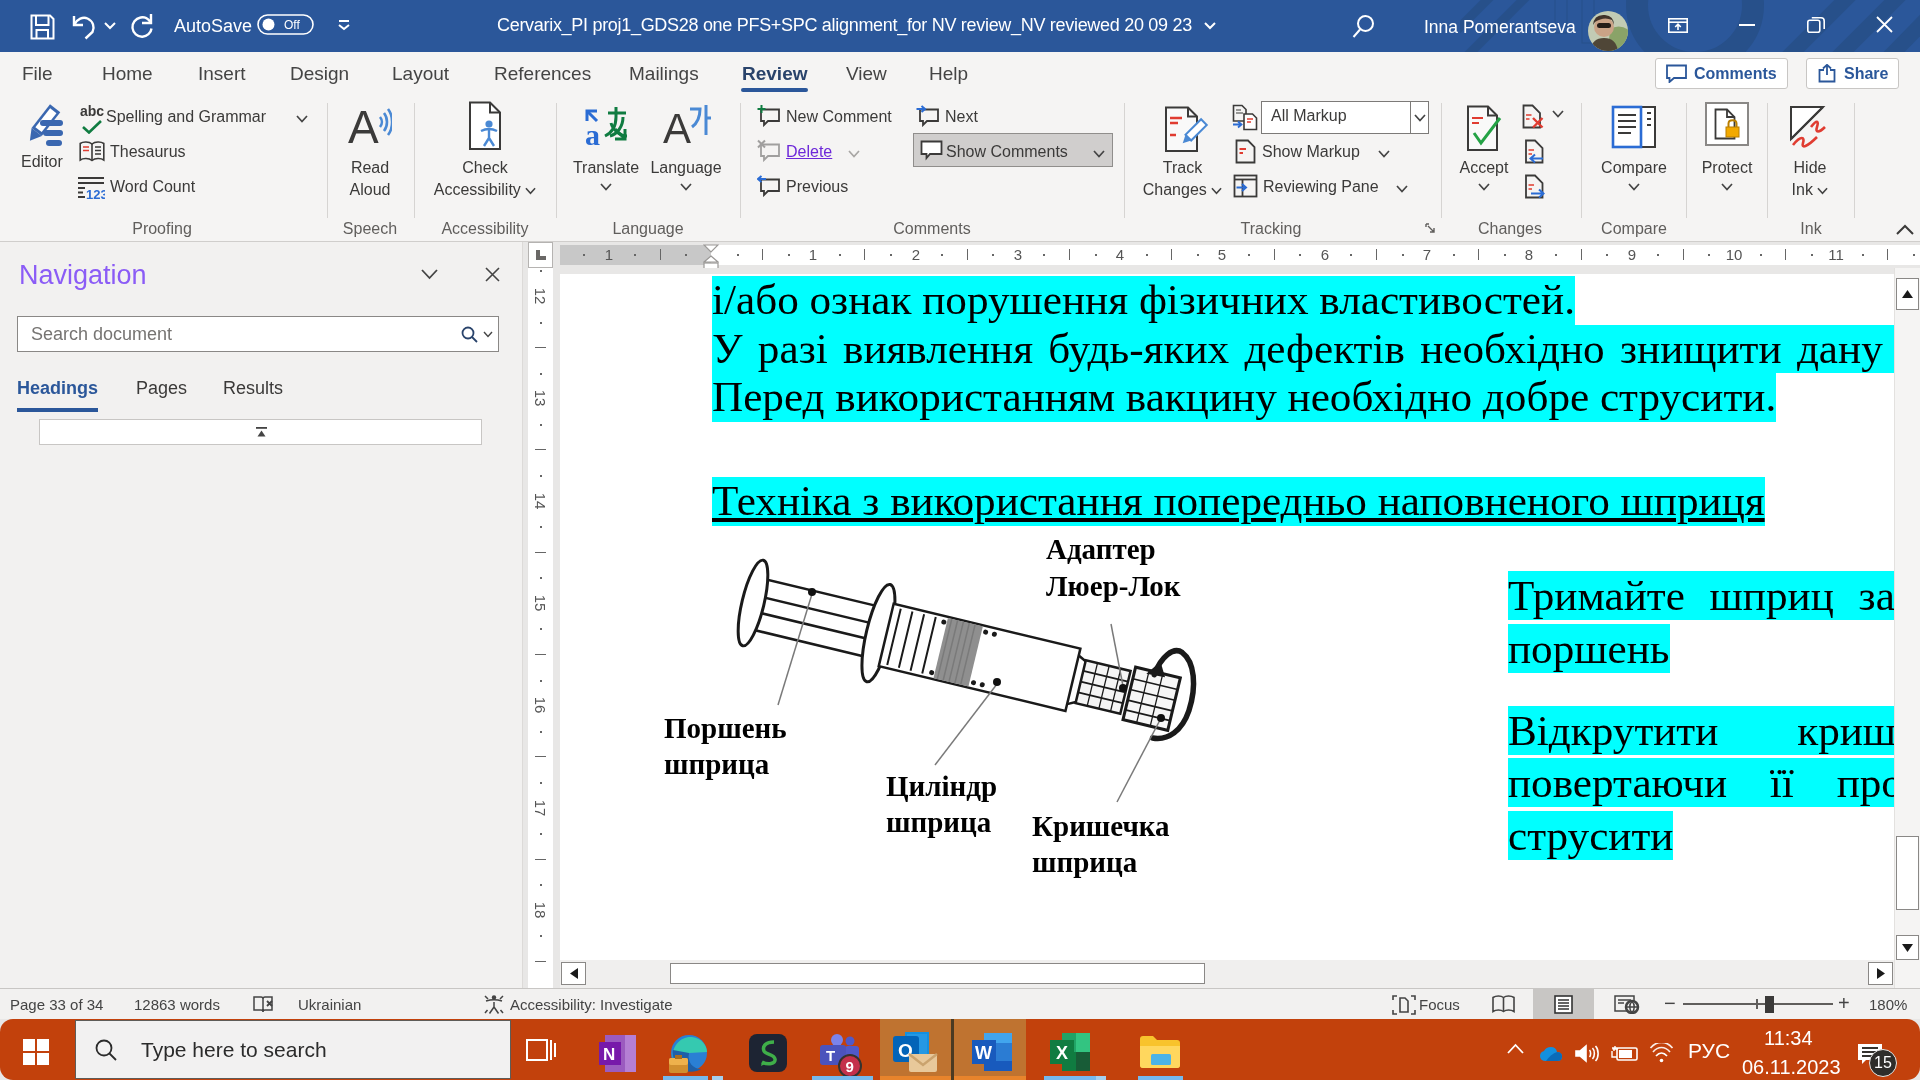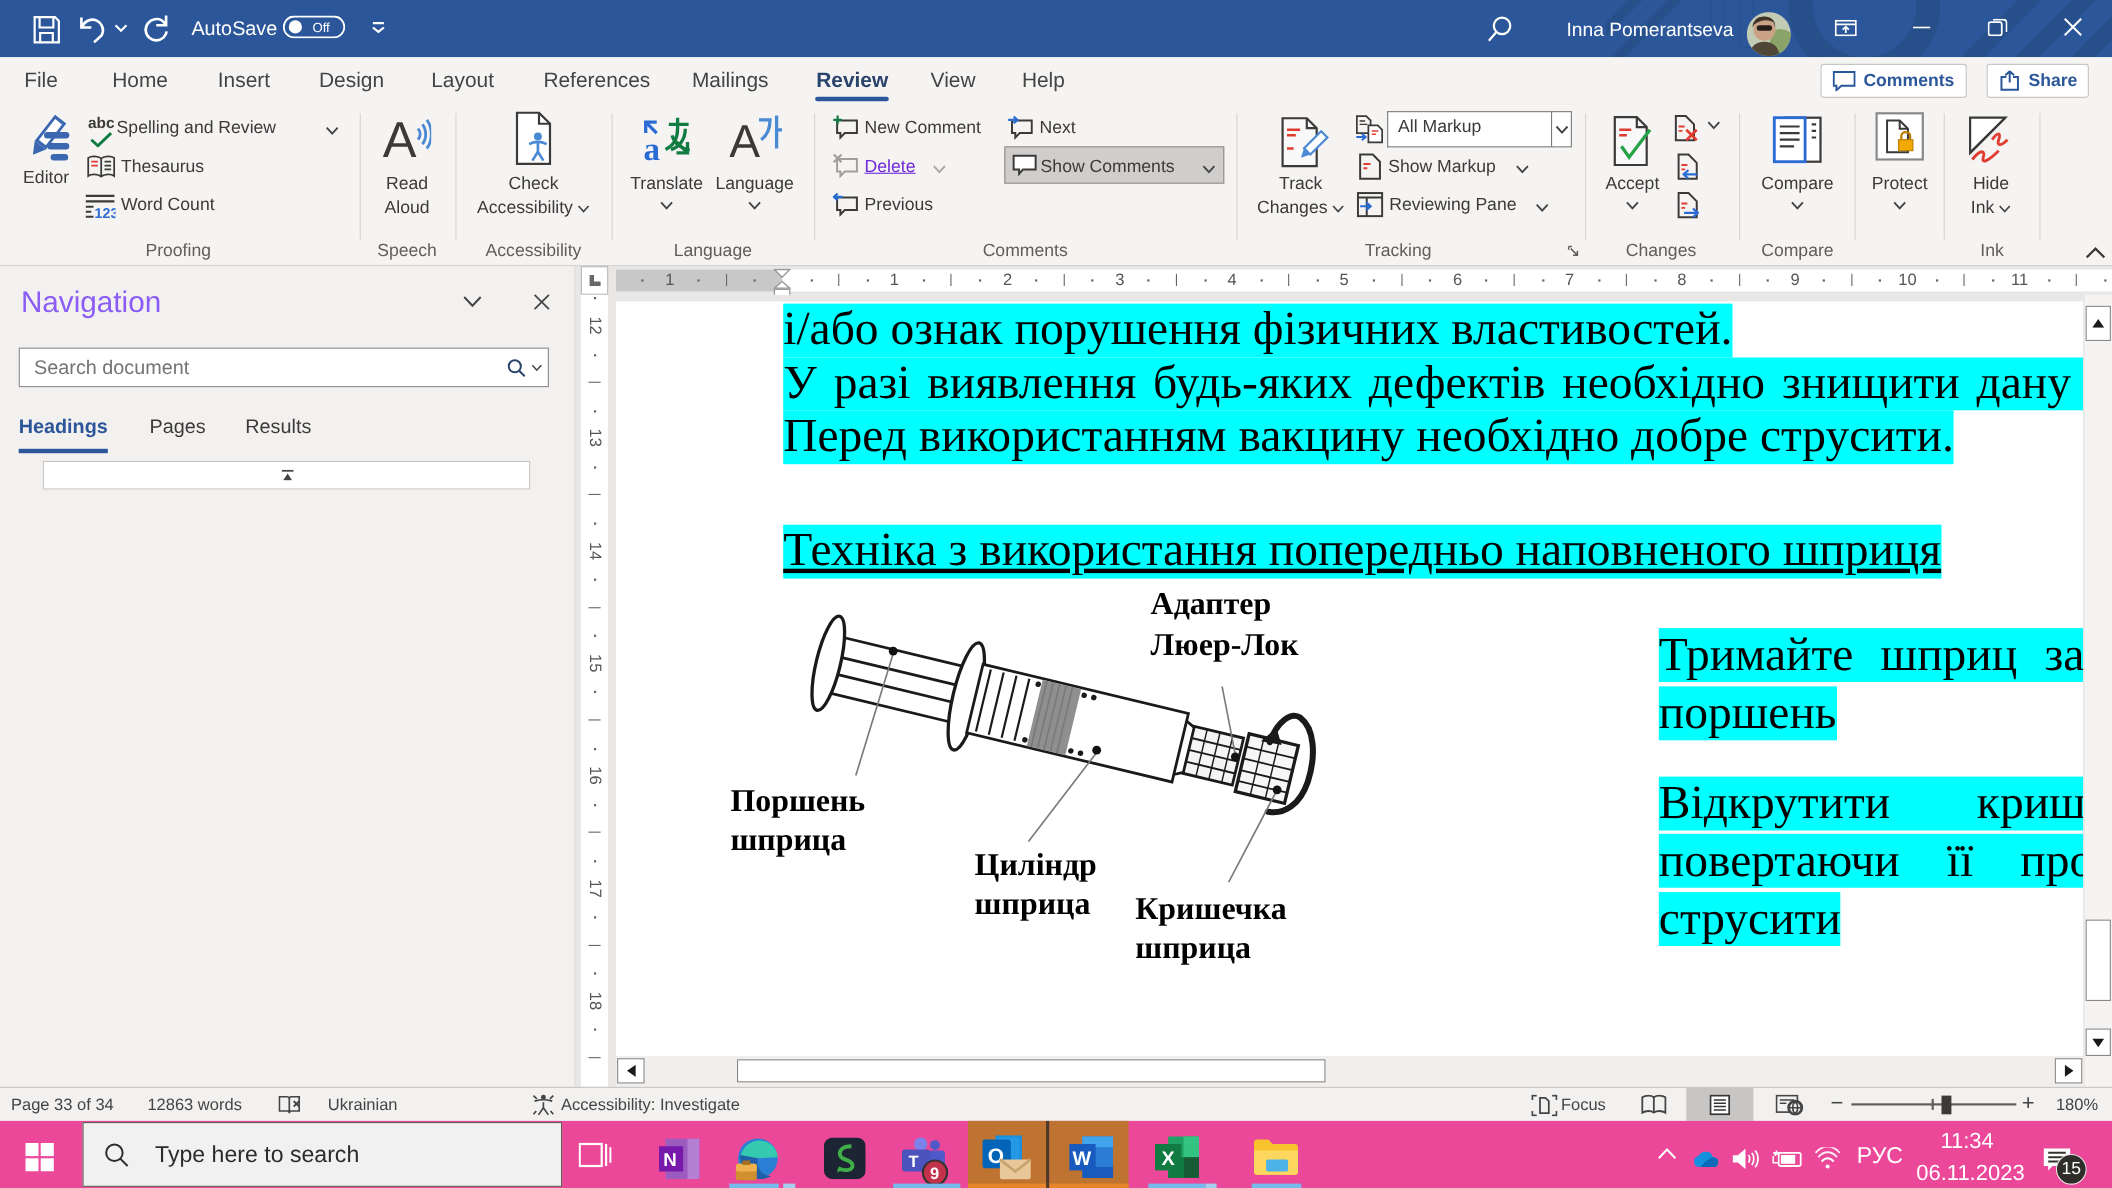--- a/index.html
+++ b/index.html
@@ -98,6 +98,9 @@
     <path d="M2 1 H12"></path>
       <path d="M2 5 L7 9 L12 5"></path>
   </svg>
+  <span id="title-text">Cervarix_PI proj1_GDS28 one PFS+SPC alignment_for NV review_NV reviewed 20 09 23 <svg width="12" height="8" viewBox="0 0 12 8" fill="none" stroke="#fff" stroke-width="2">
+        <path d="M1 1 L6 6 L11 1"></path>
+      </svg></span>
 
   <svg class="tb-ico" style="left:1352px;top:14px" width="24" height="25" viewBox="0 0 24 25" fill="none" stroke="#fff" stroke-width="2">
     <circle cx="13.5" cy="9.5" r="7.5"></circle>

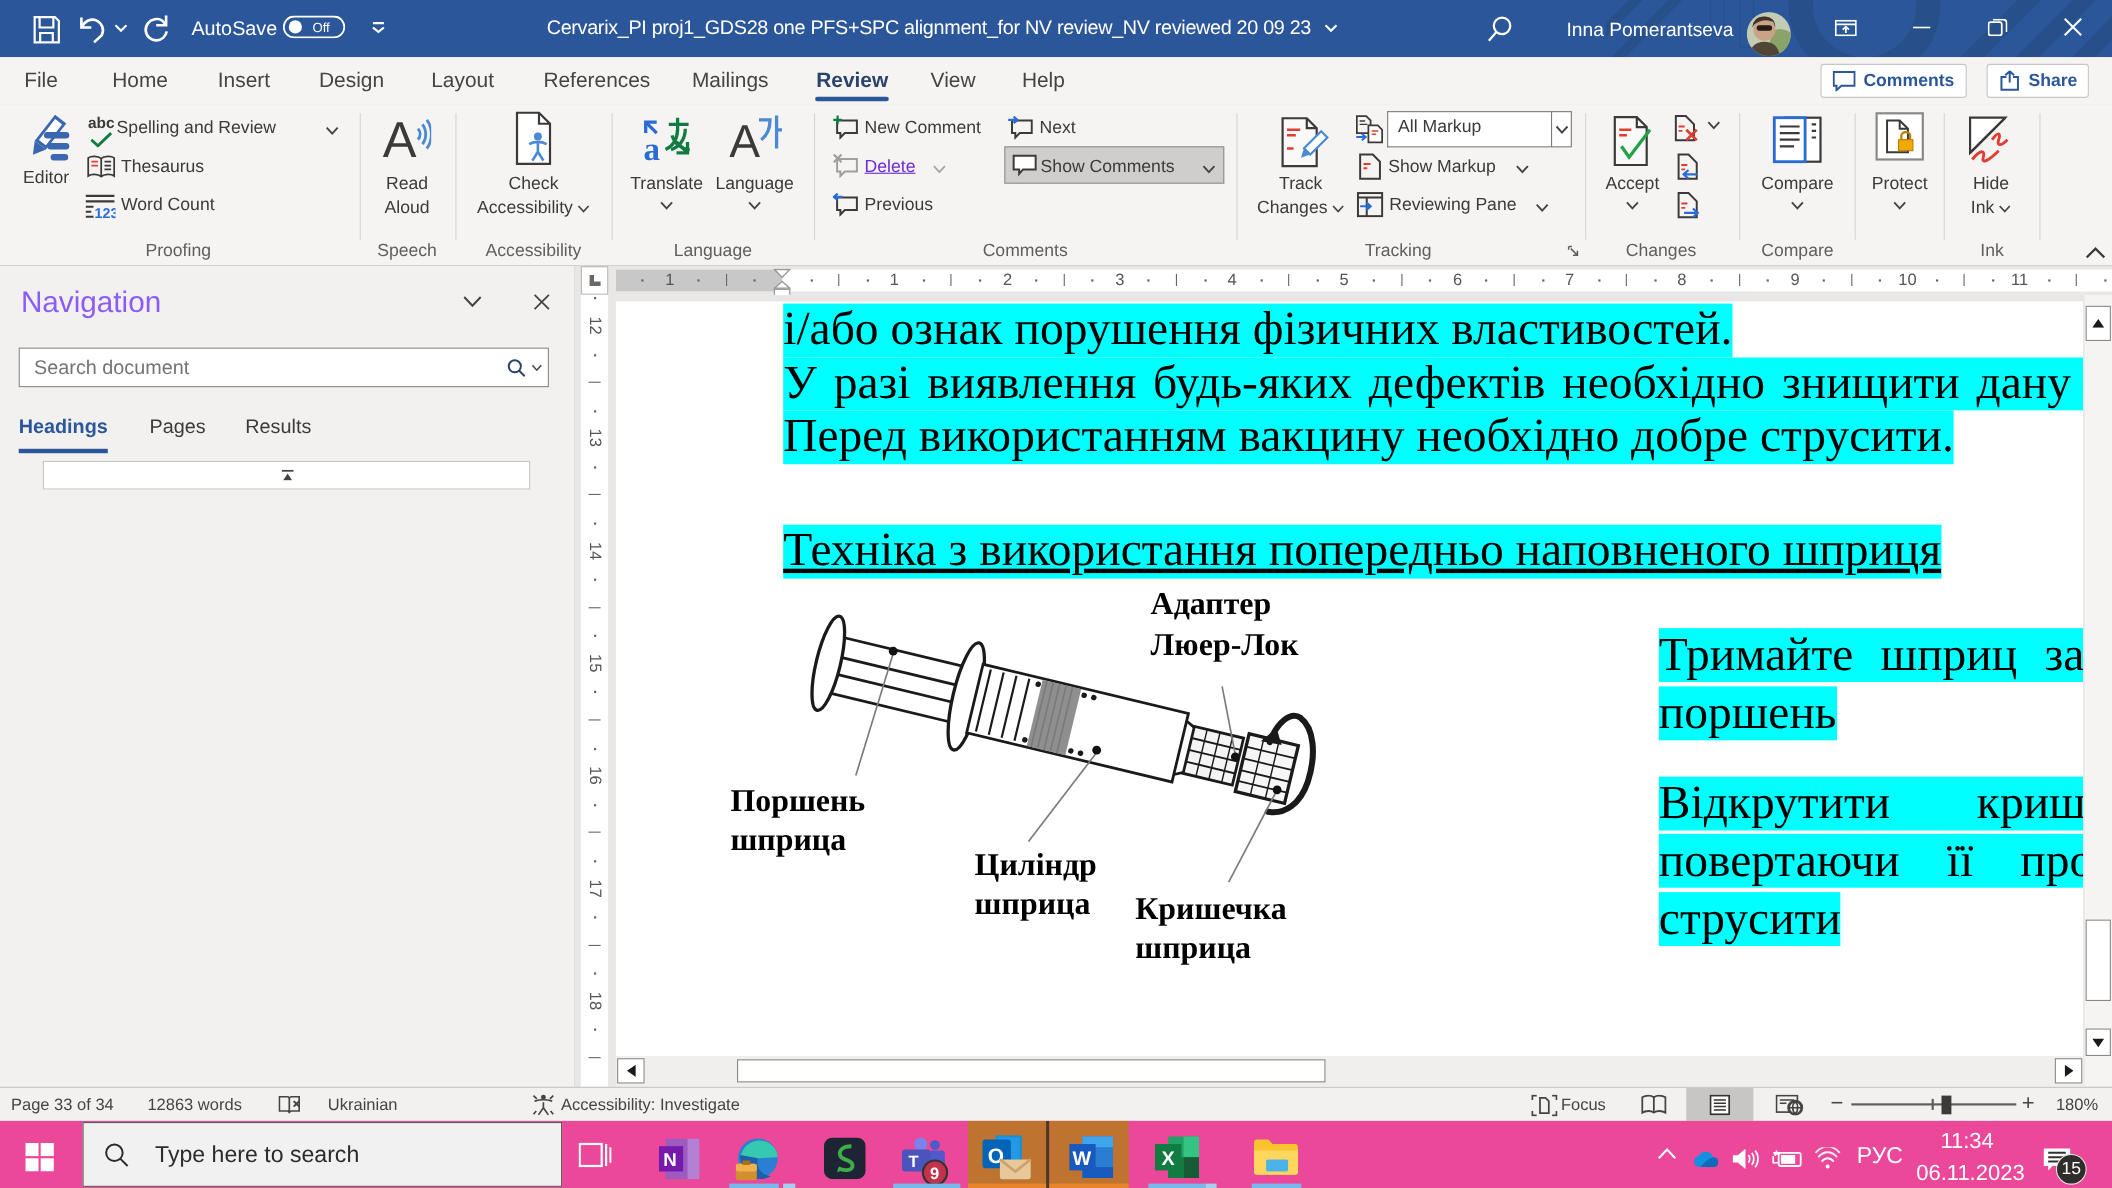--- a/index.html
+++ b/index.html
@@ -187,7 +187,7 @@
   <svg class="abs" style="left:82px;top:25px" width="20" height="14" viewBox="0 0 20 14" fill="none" stroke="#107c41" stroke-width="2.6">
       <path d="M1 7 L7 12.5 L19 1"></path>
     </svg>
-  <div class="rtxt" style="left:106px;top:13px">Spelling and Review</div>
+  <div class="rtxt" style="left:106px;top:13px">Spelling and Grammar</div>
   <svg class="abs" style="left:296px;top:20px" width="12" height="8" viewBox="0 0 12 8" fill="none" stroke="#444" stroke-width="1.7">
       <path d="M1 1 L6 6.5 L11 1"></path>
     </svg>

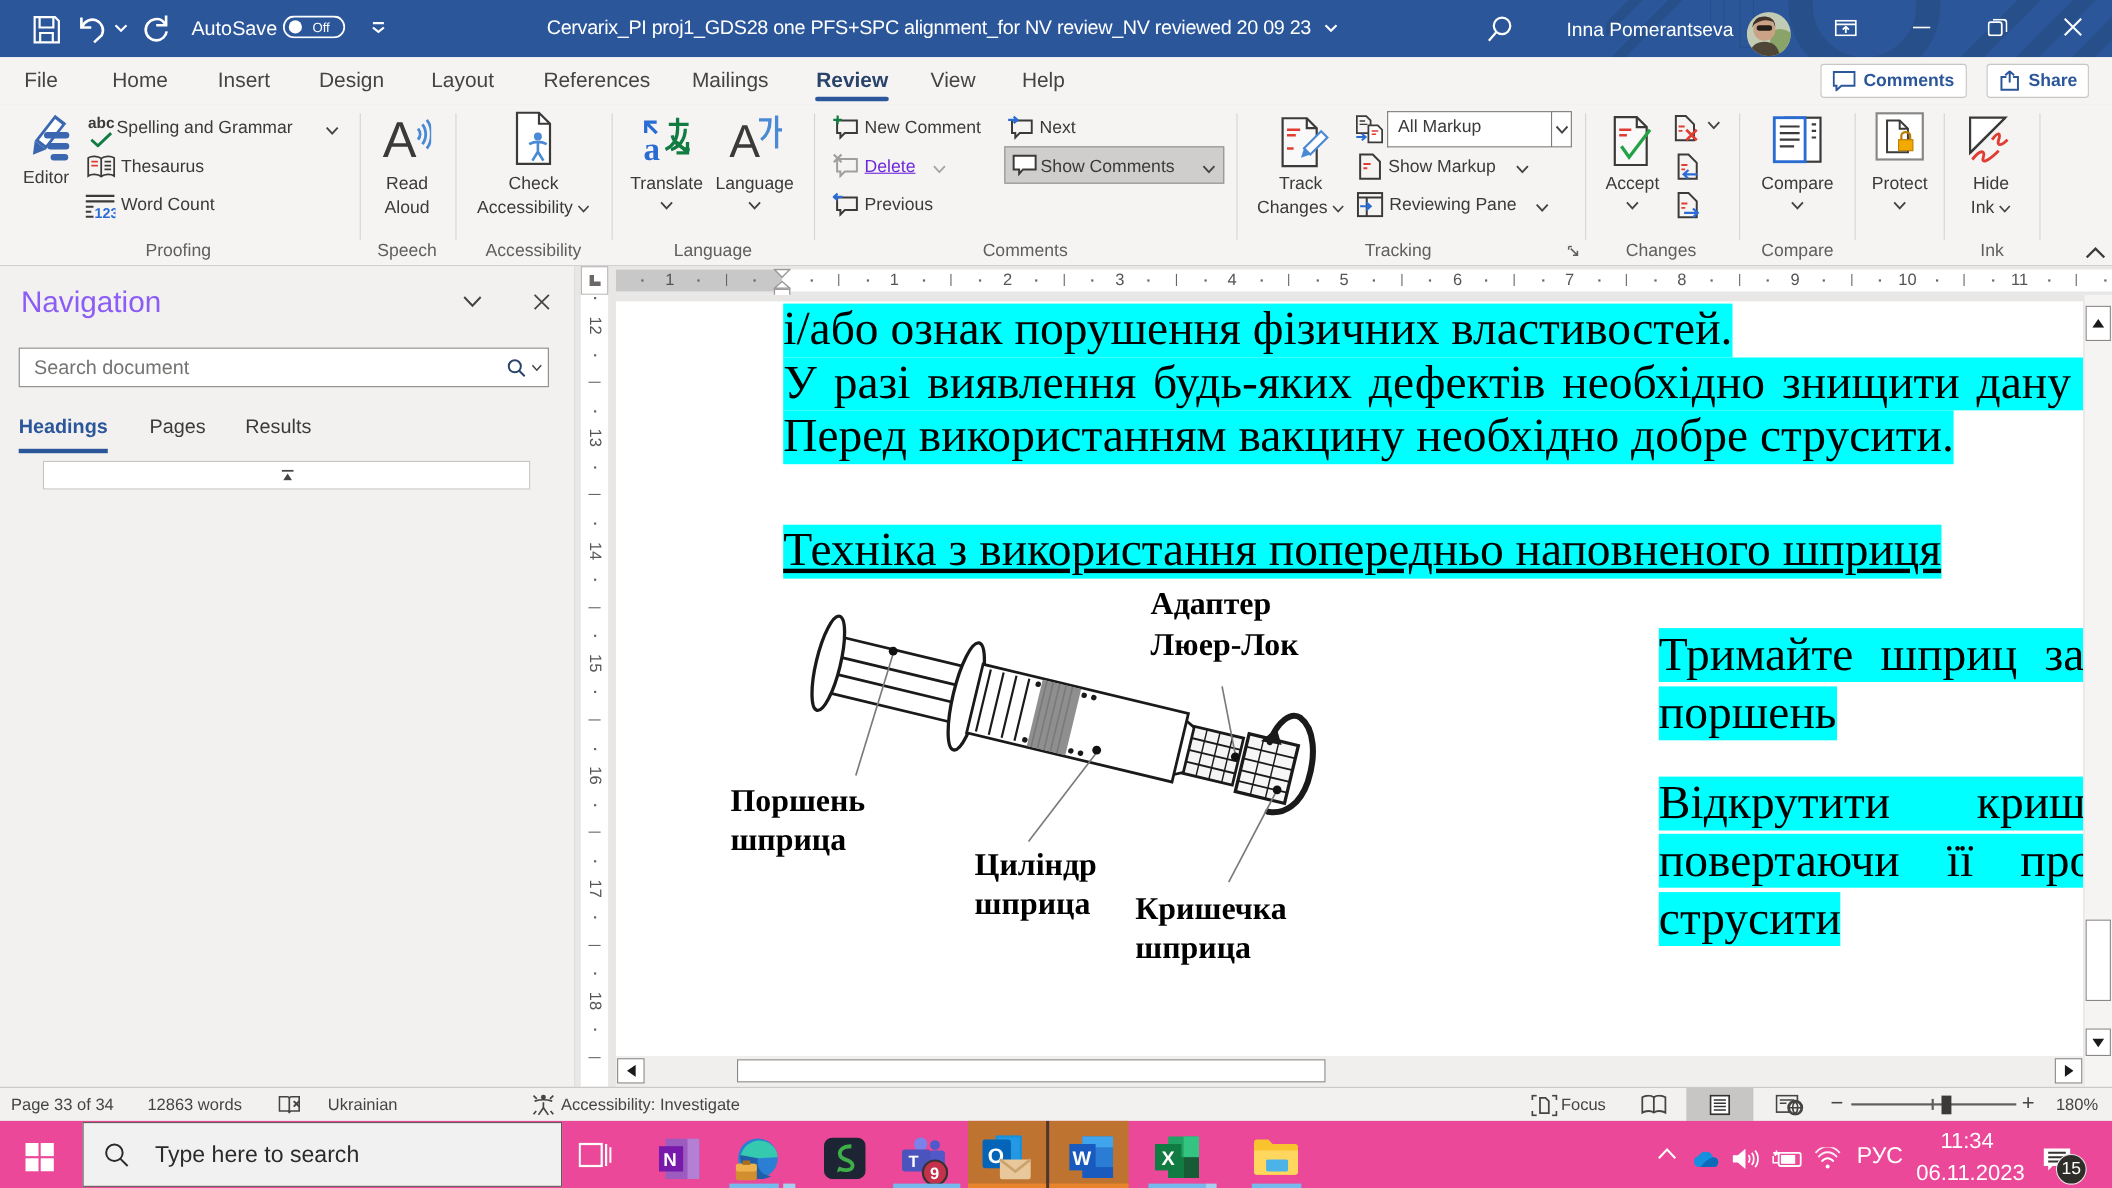--- a/index.html
+++ b/index.html
@@ -42,7 +42,7 @@
   #statusbar { position:absolute; left:0; top:988px; width:1920px; height:31px; background:#f2f1f0; border-top:1px solid #c8c6c4; font-size:15px; color:#444; }
   .st { position:absolute; top:7px; }
   
-  #taskbar { position:absolute; left:0; top:1019px; width:1920px; height:61px; background:#ec4899; }
+  #taskbar { position:absolute; left:0; top:1019px; width:1920px; height:61px; background:#c2410c;border-radius:13px; }
   #tsearch { position:absolute; left:75px; top:1px; width:436px; height:59px; background:#f2f1f1; border:1px solid #5e5c58; display:flex; align-items:center; }
   #tsearch span { color:#2b2b2b; font-size:21px; margin-left:23px; }
   .tklight { position:absolute; bottom:0; height:4px; background:#76b9ed; }

